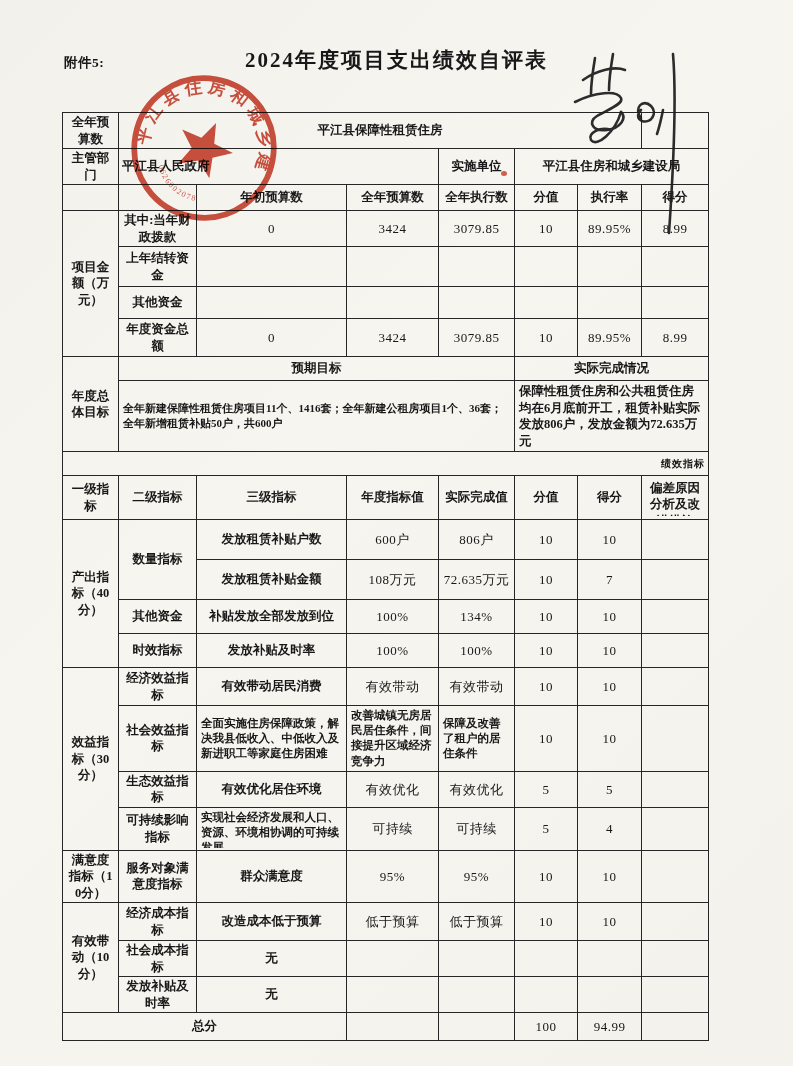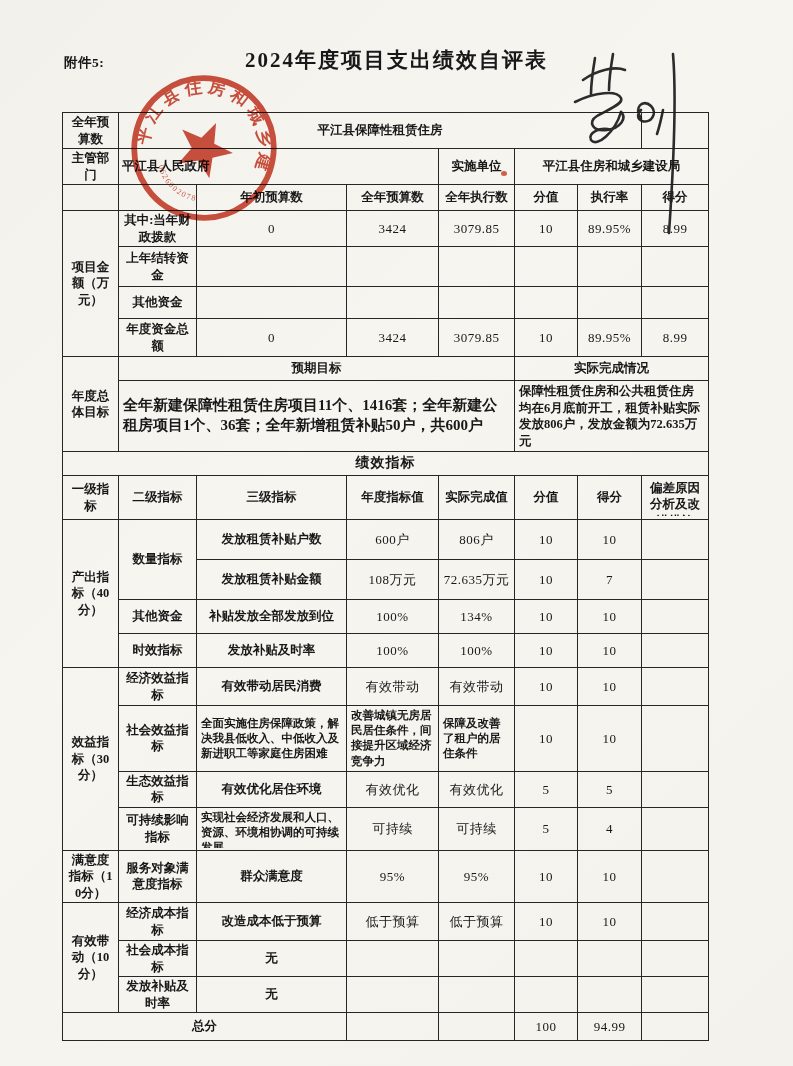--- a/index.html
+++ b/index.html
@@ -114,7 +114,7 @@
   </tr>
 
   <tr style="height:60px">
-    <td colspan="4" class="tl" style="font-size:15px">全年新建保障性租赁住房项目11个、1416套；全年新建公租房项目1个、36套；全年新增租赁补贴50户，共600户</td>
+    <td colspan="4" class="tl" style="font-size:11px">全年新建保障性租赁住房项目11个、1416套；全年新建公租房项目1个、36套；全年新增租赁补贴50户，共600户</td>
     <td colspan="3" class="tl" style="font-size:12.5px">保障性租赁住房和公共租赁住房均在6月底前开工，租赁补贴实际发放806户，发放金额为72.635万元</td>
   </tr>
 

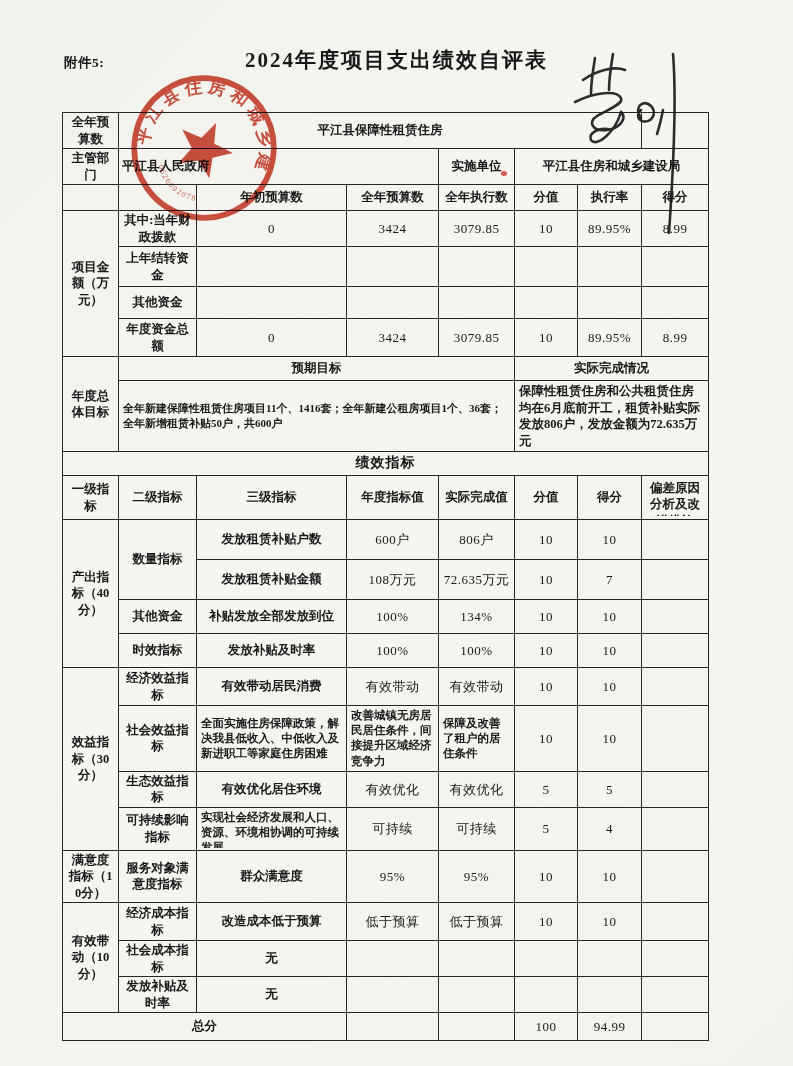--- a/index.html
+++ b/index.html
@@ -15,7 +15,7 @@
      font-size:12.5px;font-weight:bold;line-height:1.32;overflow:hidden;word-break:break-all;}
   td.num{font-weight:normal;font-size:13px;letter-spacing:.5px;}
   td.tl{text-align:left;font-size:11.5px;padding:2px 4px;margin-left:48px;}
-  td.sec{font-size:14px;letter-spacing:1px;}
+  td.sec{font-size:10px;letter-spacing:1px;text-align:right;}
   .clip{display:block;overflow:hidden;}
   .seal{position:absolute;left:128px;top:72px;width:152px;height:152px;
         transform:rotate(10deg);opacity:.88;mix-blend-mode:multiply;}

